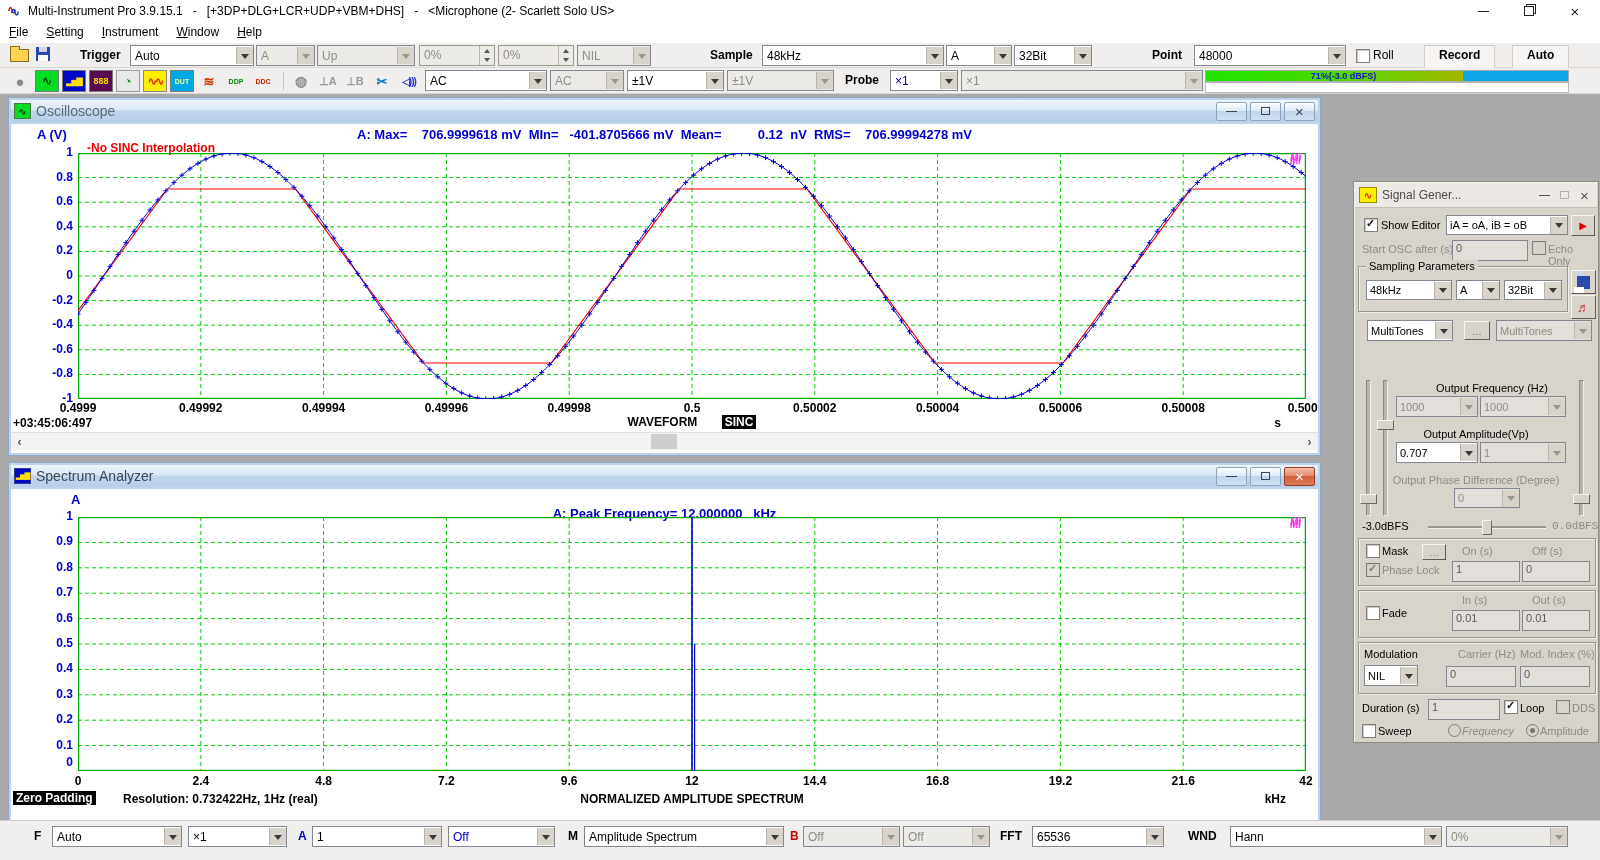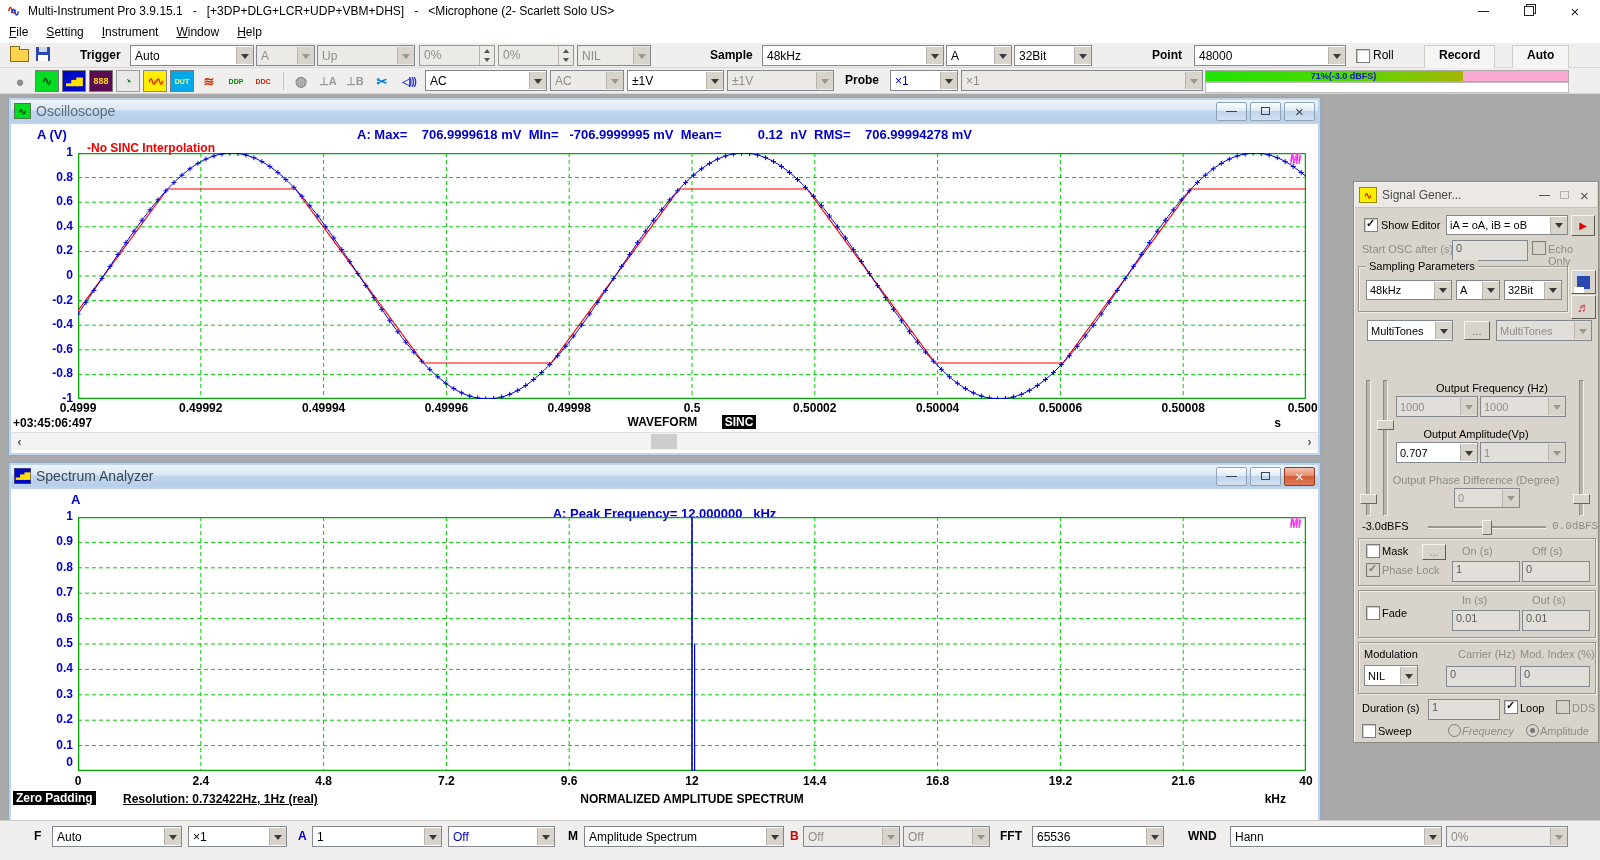--- a/index.html
+++ b/index.html
@@ -81,7 +81,7 @@
 
   
   #meter{position:absolute;left:1205px;top:2px;width:362px;height:21px;}
-  #meter .bar1{position:absolute;left:0;top:0;width:100%;height:10px;background:#f9a8d4;border:1px solid #aaa;}
+  #meter .bar1{position:absolute;left:0;top:0;width:100%;height:10px;background:#0ea5e9;border:1px solid #aaa;}
   #meter .fill{position:absolute;left:0;top:0;height:100%;background:linear-gradient(90deg,#1ee400,#52d800 55%,#a4b800);}
   #meter .mtext{position:absolute;left:0;top:0;width:76%;text-align:center;font-size:9px;font-weight:bold;color:#1515c8;line-height:10px;}
   #meter .bar2{position:absolute;left:0;top:12px;width:100%;height:9px;background:#fff;border:1px solid #bbb;}

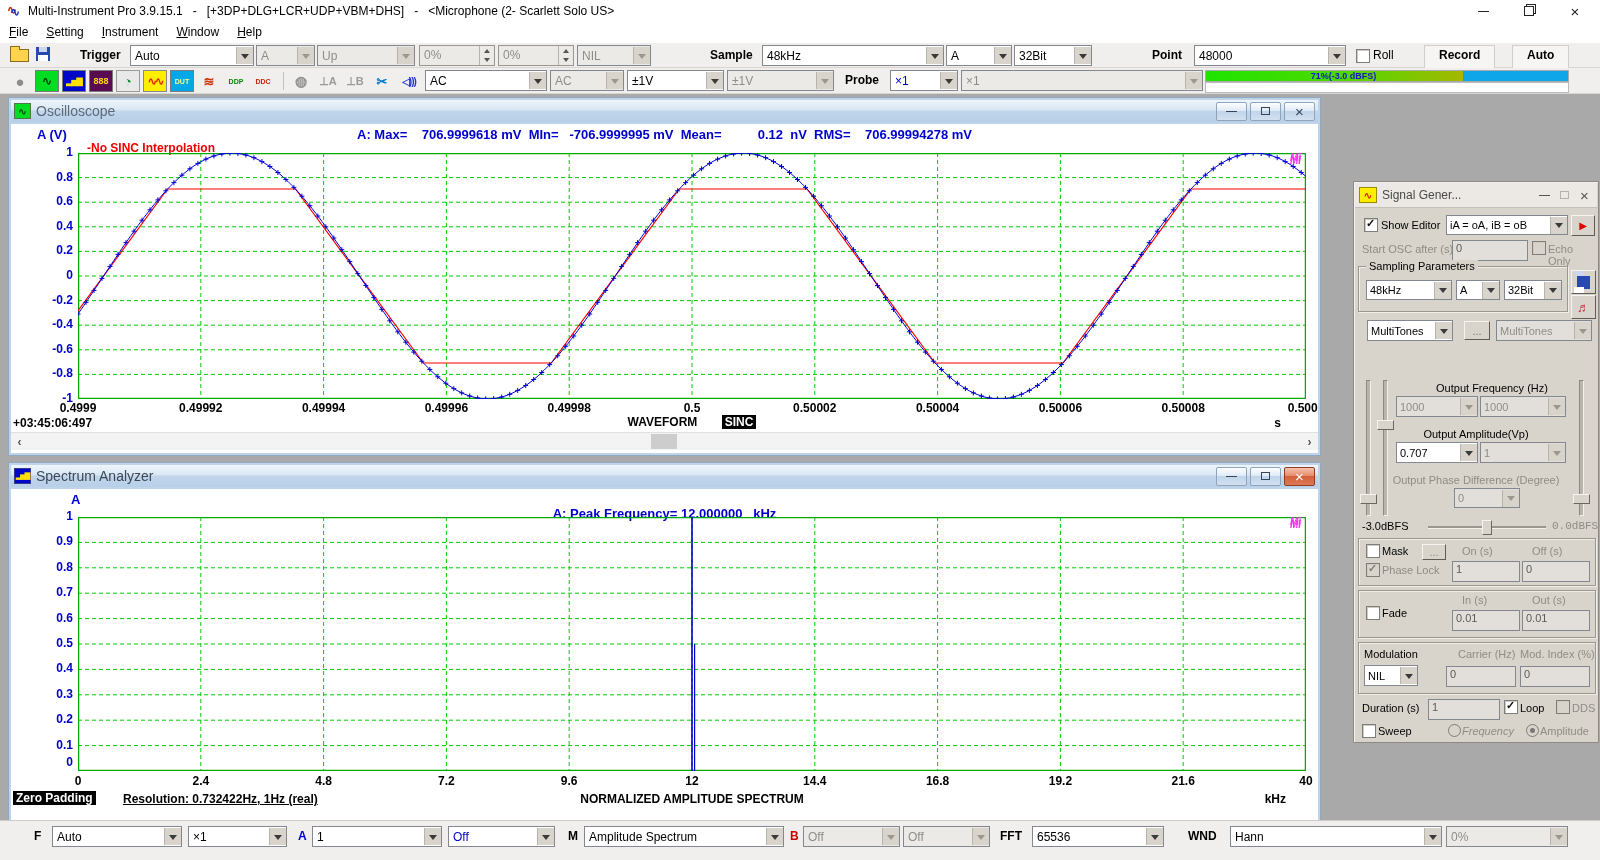--- a/index.html
+++ b/index.html
@@ -288,7 +288,7 @@
     </div>
     <div class="wcontent" id="oscContent" data-name="oscilloscope-content">
       <span class="ch-label" style="left:26px;top:3px;" data-name="channel-axis-label">A (V)</span>
-      <div class="stats" style="top:3px;" data-name="oscilloscope-stats">A: Max=    706.9999618 mV  MIn=   -706.9999995 mV  Mean=          0.12  nV  RMS=    706.99994278 mV</div>
+      <div class="stats" style="top:3px;" data-name="oscilloscope-stats">A: Max=    706.9999618 mV  MIn=   -401.8705666 mV  Mean=          0.12  nV  RMS=    706.99994278 mV</div>
       <span class="annot" style="left:76px;top:17px;" data-name="sinc-annotation">-No SINC Interpolation</span>
       <div class="plotwrap" id="oscPlot" style="left:67px;top:29px;width:1228px;height:246px;" data-name="waveform-plot">
         <svg id="oscSvg" width="1228" height="246" data-name="waveform-canvas">

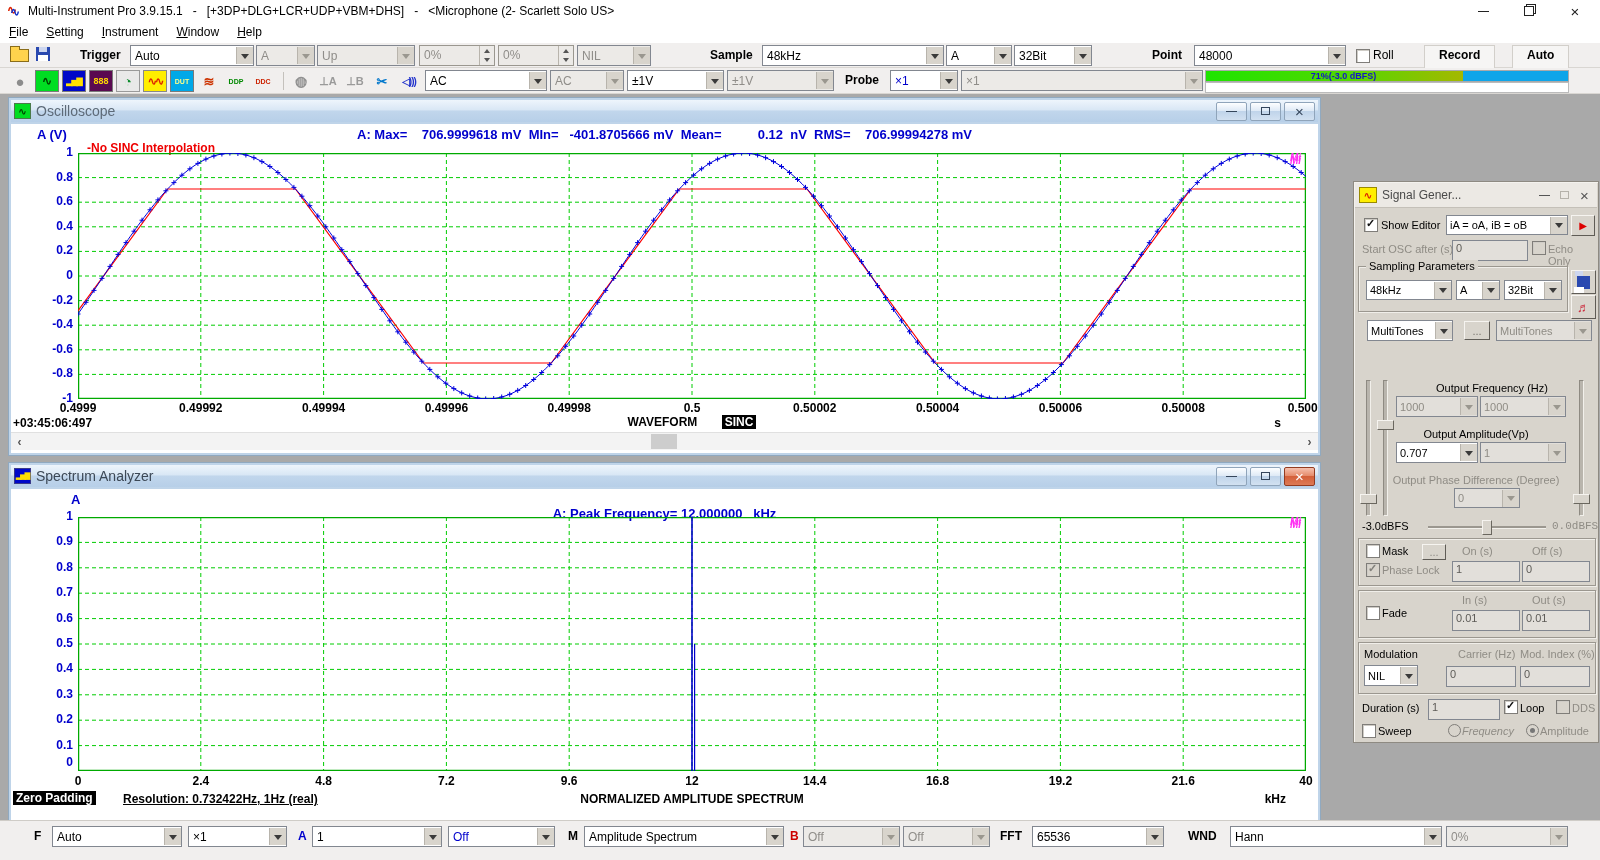--- a/index.html
+++ b/index.html
@@ -420,7 +420,7 @@
         <span class="xlab" data-name="x-tick-label" style="left: 881.6px; top: 285px;">16.8</span>
         <span class="xlab" data-name="x-tick-label" style="left: 1004.4px; top: 285px;">19.2</span>
         <span class="xlab" data-name="x-tick-label" style="left: 1127.2px; top: 285px;">21.6</span>
-        <span class="xlab" data-name="x-tick-label" style="left: 1250px; top: 285px;">40</span>
+        <span class="xlab" data-name="x-tick-label" style="left: 1250px; top: 285px;">42</span>
       </div>
   </div>
 

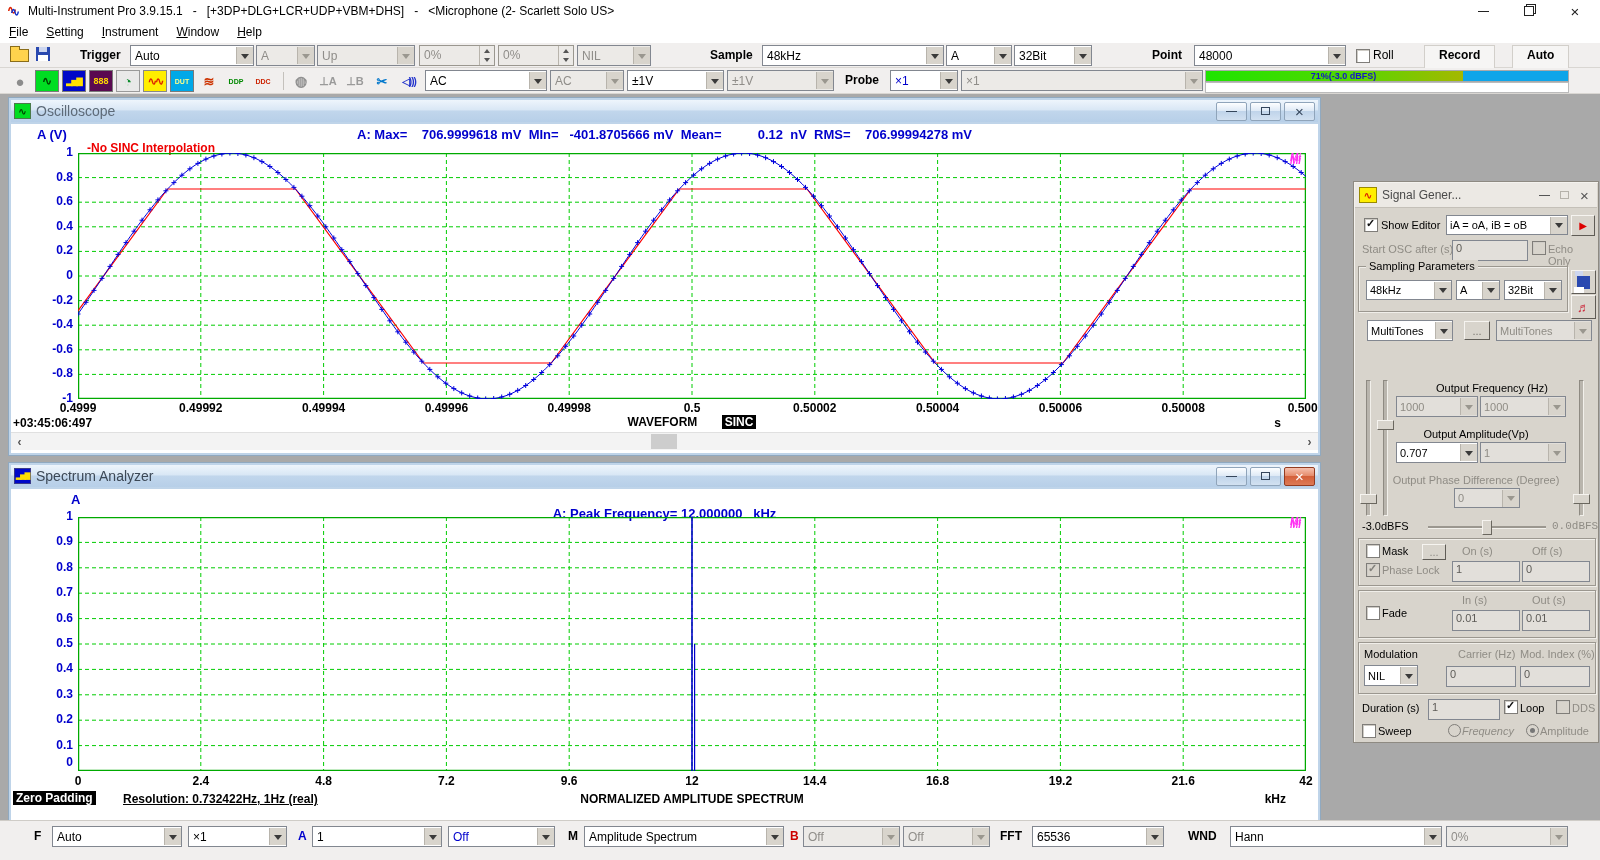--- a/index.html
+++ b/index.html
@@ -397,7 +397,7 @@
       </div>
       <span class="ylab" style="left:18px;top:266px;" data-name="y-origin-label">0</span>
       <span class="abs" style="left:2px;top:302px;" data-name="zero-padding-badge"><span class="badge">Zero Padding</span></span>
-      <span class="xlab" style="left:112px;top:303px;width:auto;text-align:right;text-decoration:underline;" data-name="resolution-label">Resolution: 0.732422Hz, 1Hz (real)</span>
+      <span class="xlab" style="left:112px;top:303px;width:auto;text-align:right;" data-name="resolution-label">Resolution: 0.732422Hz, 1Hz (real)</span>
       <span class="xlab" style="left:531px;top:303px;width:300px;" data-name="spectrum-footer-label">NORMALIZED AMPLITUDE SPECTRUM</span>
       <span class="xlab" style="left:1230px;top:303px;width:45px;text-align:right;" data-name="x-unit-label">kHz</span>
     <span class="ylab" data-name="y-tick-label" style="left: 18px; top: 20px;">1</span>

